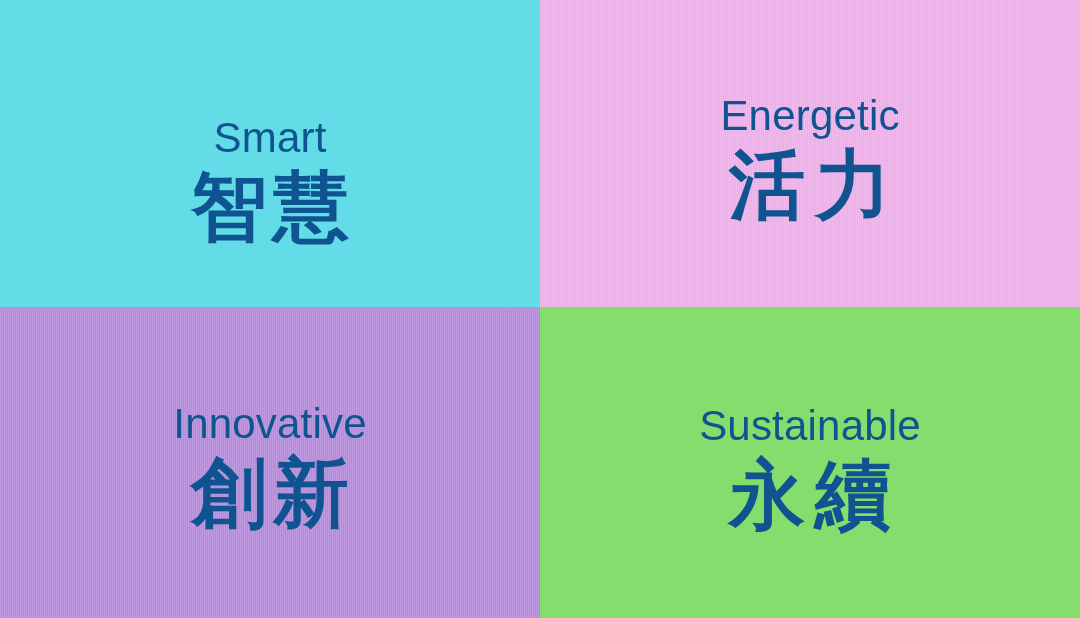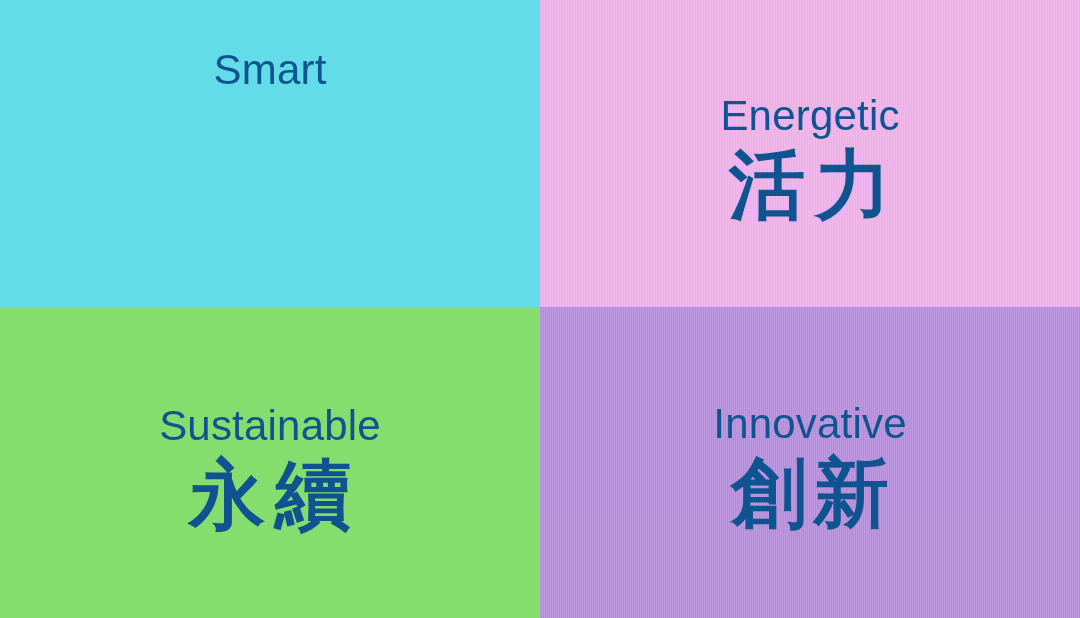--- a/index.html
+++ b/index.html
@@ -102,7 +102,7 @@
   }
 
   
-  .q-smart   .labels { margin-top: 48px; }
+  .q-smart   .labels { margin-top: 116px; }
   .q-energetic .labels { margin-top: 94px; }
   .q-innovative .labels { margin-top: 95px; }
   .q-sustainable .labels { margin-top: 97px; }

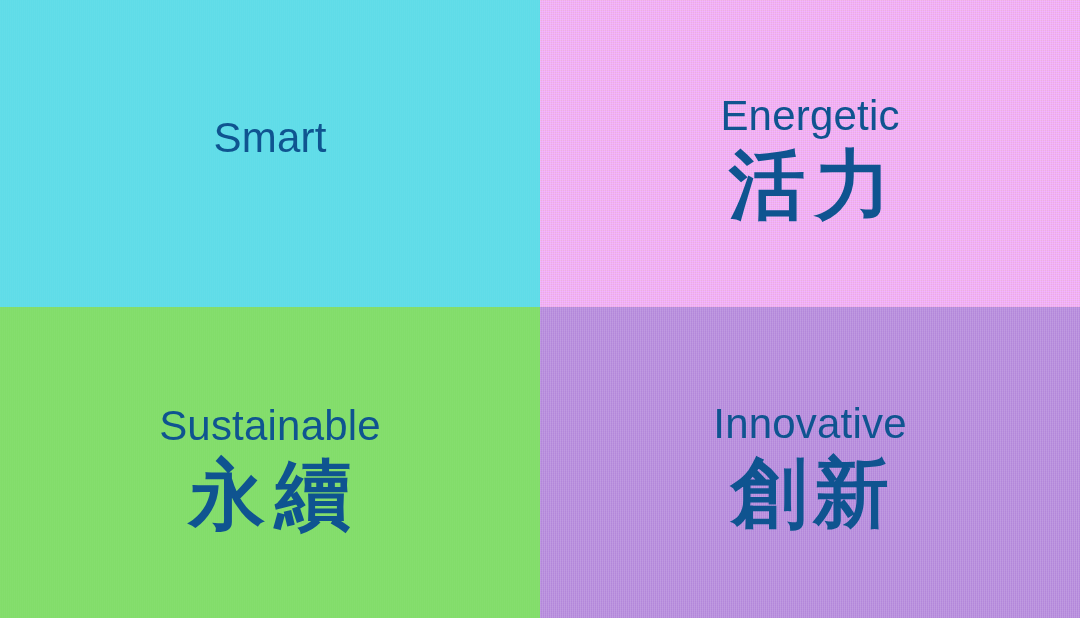--- a/index.html
+++ b/index.html
@@ -119,6 +119,7 @@
     <div class="texture"></div>
     <div class="labels">
       <div class="label-en">Smart</div>
+      <div class="label-zh">智慧</div>
     </div>
   </section>
 

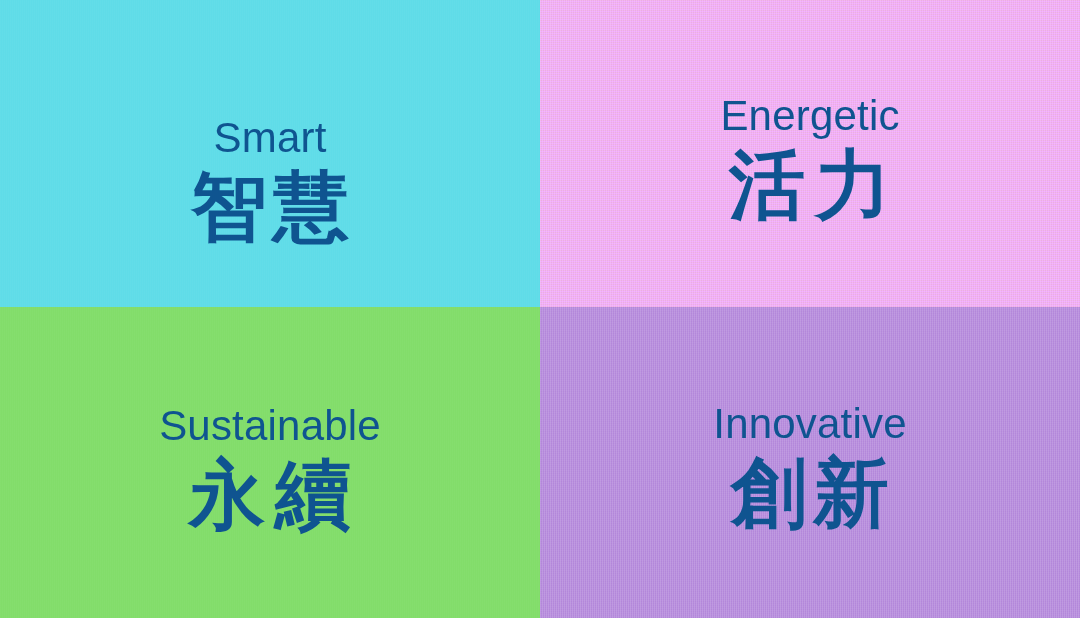--- a/index.html
+++ b/index.html
@@ -131,6 +131,14 @@
     </div>
   </section>
 
+  <section class="quadrant q-innovative" style="background-color: rgb(183, 140, 221); color: rgb(15, 84, 144);">
+    <div class="texture"></div>
+    <div class="labels">
+      <div class="label-en">Innovative</div>
+      <div class="label-zh">創新</div>
+    </div>
+  </section>
+
   <section class="quadrant q-sustainable" style="background-color: rgb(130, 221, 106); color: rgb(15, 84, 144);">
     <div class="texture"></div>
     <div class="labels">
@@ -139,14 +147,6 @@
     </div>
   </section>
 
-  <section class="quadrant q-innovative" style="background-color: rgb(183, 140, 221); color: rgb(15, 84, 144);">
-    <div class="texture"></div>
-    <div class="labels">
-      <div class="label-en">Innovative</div>
-      <div class="label-zh">創新</div>
-    </div>
-  </section>
-
 </div>
 
 </body></html>

